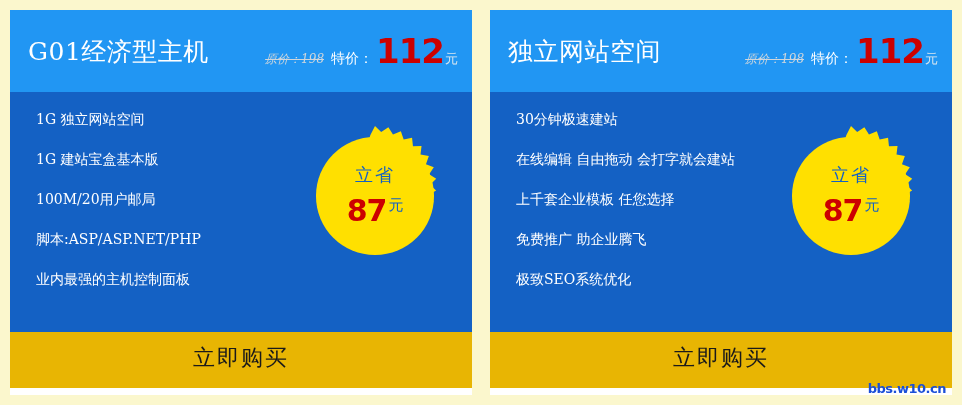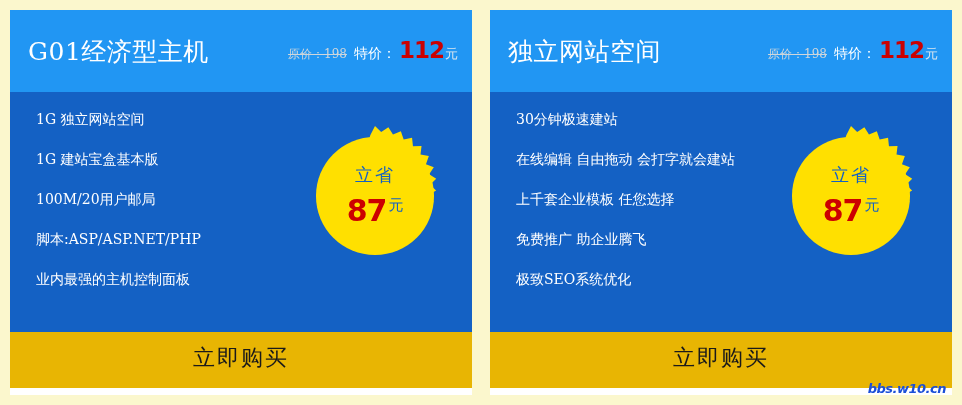--- a/index.html
+++ b/index.html
@@ -62,6 +62,7 @@
     font-size: 12px;
     text-decoration: line-through;
     margin-right: 7px;
+    font-style: italic;
   }
   .sale-label {
     color: #ffffff;

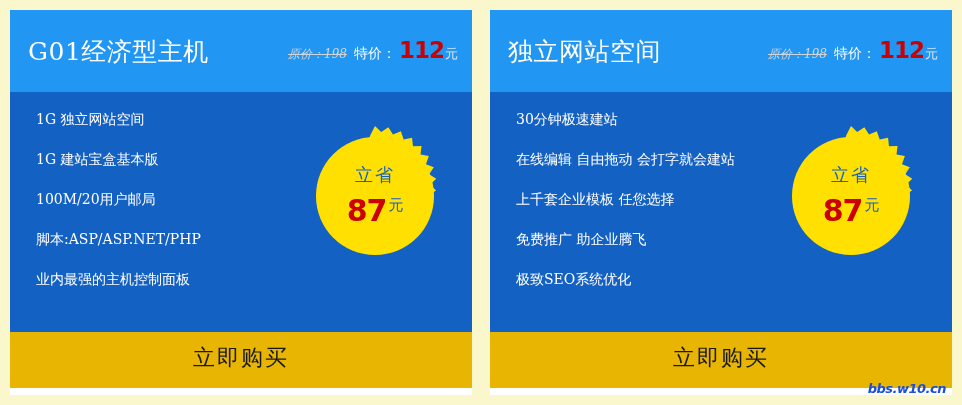--- a/index.html
+++ b/index.html
@@ -74,7 +74,7 @@
     color: #cc0000;
     font-family: "DejaVu Sans", sans-serif;
     font-weight: bold;
-    font-size: 23px;
+    font-size: 34px;
     line-height: 1;
     letter-spacing: -1px;
   }

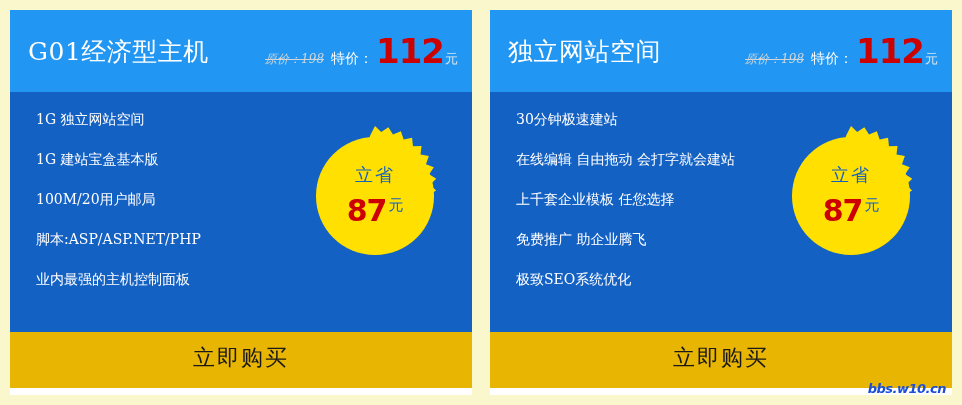--- a/index.html
+++ b/index.html
@@ -216,7 +216,6 @@
     font-size: 13px;
     letter-spacing: -0.5px;
     z-index: 10;
-    font-style: italic;
   }
 </style>
 </head>

